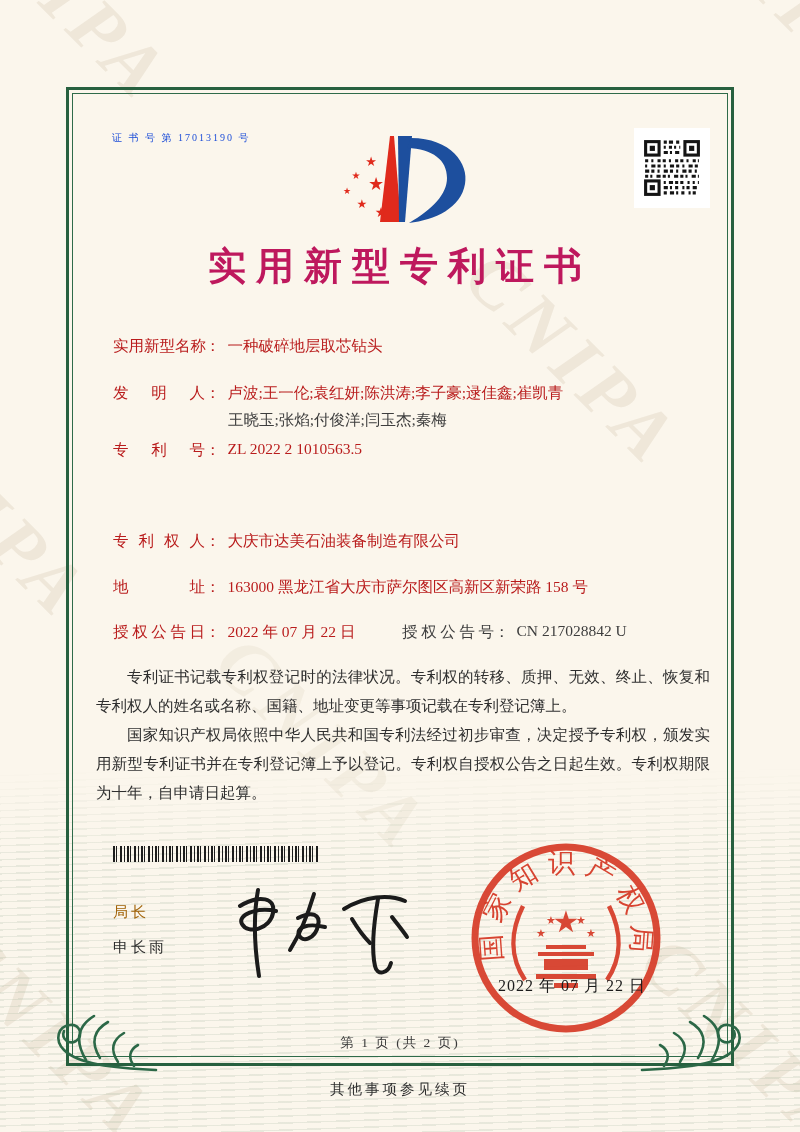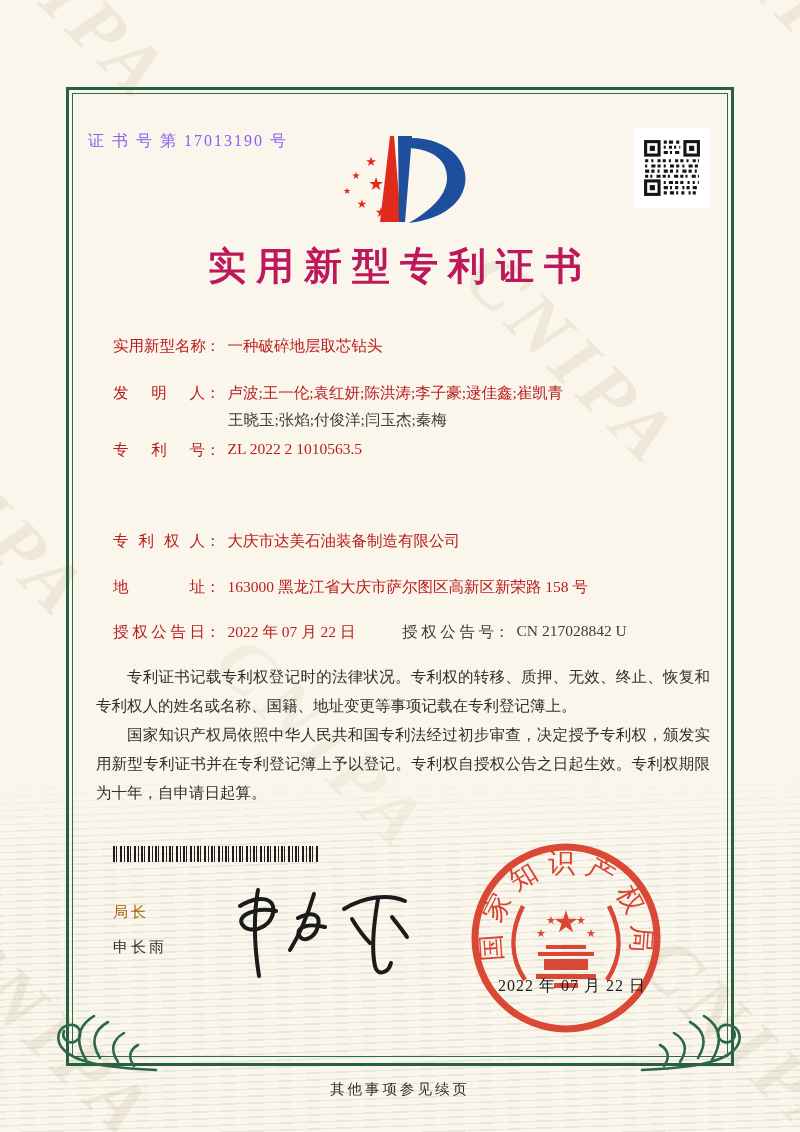--- a/index.html
+++ b/index.html
@@ -25,7 +25,7 @@
   .border-inner{position:absolute;left:72px;top:93px;width:654px;height:962px;
     border:1px solid #2f6b4a;}
 
-  .cert-no{position:absolute;left:88px;top:131px;font-size:16px;letter-spacing:2px;color:#8b5cf6;}
+  .cert-no{position:absolute;left:112px;top:131px;font-size:10px;letter-spacing:2px;color:#1d4ed8;}
 
   .logo{position:absolute;left:335px;top:124px;width:172px;height:110px;}
   .qr-wrap{position:absolute;left:634px;top:128px;width:76px;height:80px;background:#ffffff;

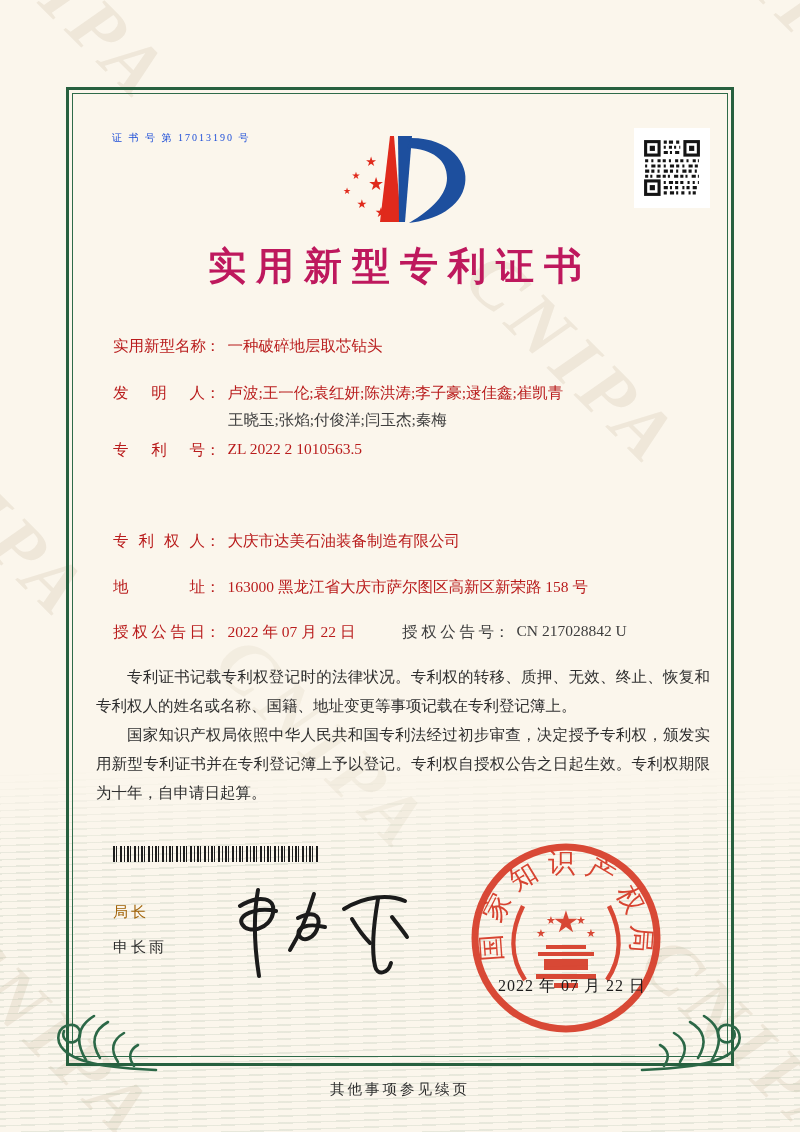--- a/index.html
+++ b/index.html
@@ -225,6 +225,7 @@
     </g>
   </svg>
 
+  <div class="page-num">第 1 页 (共 2 页)</div>
   <div class="foot-note">其他事项参见续页</div>
 
 </div>

